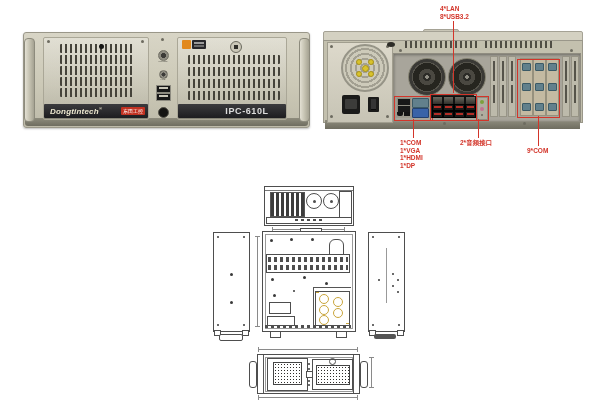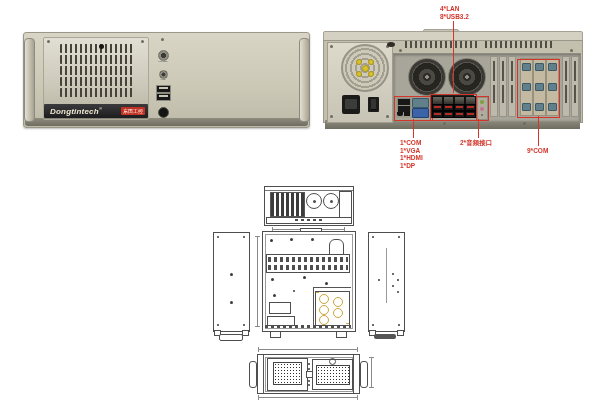--- a/index.html
+++ b/index.html
@@ -98,6 +98,21 @@
       <div class="abs" style="left:7px;top:70px;width:9px;height:9px;border-radius:50%;background:#141412;border:1px solid #55534a;"></div>
     </div>
 
+    <div class="abs door" style="left:154px;top:5px;width:108px;height:81px;">
+      <div class="abs" style="left:4px;top:2px;width:9px;height:9px;background:#e2891d;border-radius:1px;"></div>
+      <div class="abs" style="left:14px;top:2px;width:14px;height:9px;background:#26262a;border-radius:1px;">
+        <div style="height:2px;margin:2px 2px 0 2px;background:#9a9a9a;"></div>
+        <div style="height:2px;margin:1px 2px 0 2px;background:#6a6a6a;"></div>
+      </div>
+      <div class="abs keylock" style="left:52px;top:3px;width:10px;height:10px;"></div>
+      <div class="abs vent-row" style="left:10px;top:17px;width:92px;height:9px;"></div>
+      <div class="abs vent-row" style="left:10px;top:29px;width:92px;height:9px;"></div>
+      <div class="abs vent-row" style="left:10px;top:41px;width:92px;height:9px;"></div>
+      <div class="abs vent-row" style="left:10px;top:53px;width:92px;height:9px;"></div>
+      <div class="abs strip" style="left:0;top:66px;width:108px;height:14px;justify-content:center;">
+        <span class="model-txt" style="padding-left:30px;">IPC-610L</span>
+      </div>
+    </div>
   </div>
 
   <div class="abs" style="left:323px;top:31px;width:260px;height:99px;">

